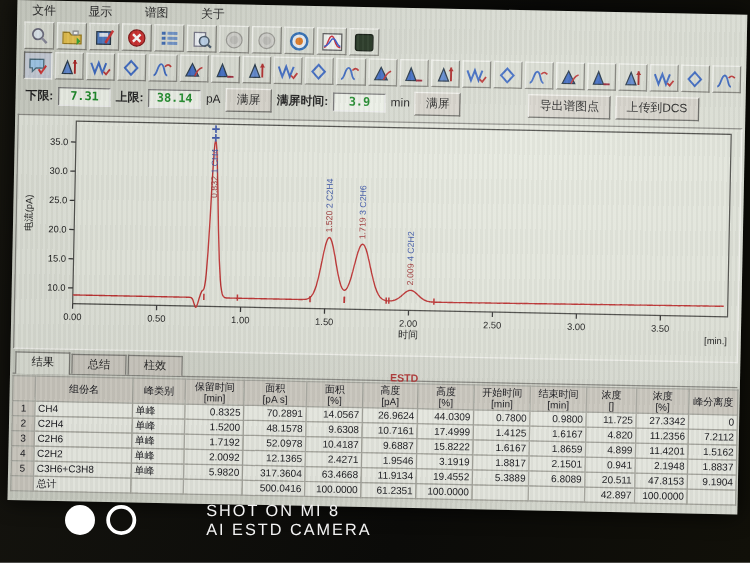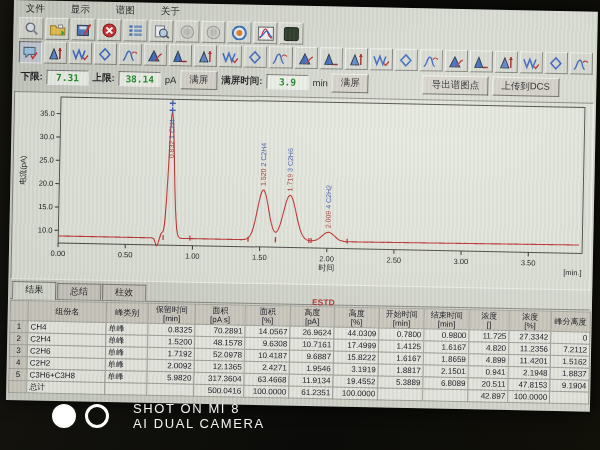--- a/index.html
+++ b/index.html
@@ -56,7 +56,7 @@
   .watermark{position:absolute;left:52px;top:401px;display:flex;align-items:center;color:#f2f2f2;}
   .wm-dot{width:24px;height:24px;border-radius:50%;background:#fff;}
   .wm-ring{width:18px;height:18px;border-radius:50%;border:3px solid #fff;margin-left:9px;}
-  .wm-text{margin-left:24px;font-size:13px;letter-spacing:1.6px;line-height:15px;font-weight:500;}
+  .wm-text{margin-left:56px;font-size:13px;letter-spacing:1.6px;line-height:15px;font-weight:500;}
 </style>
 </head>
 <body>

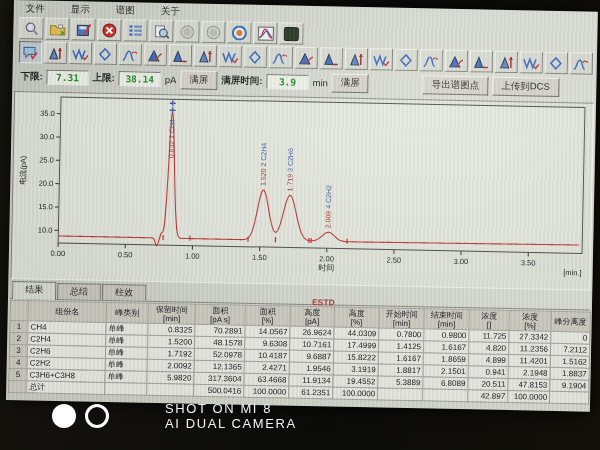--- a/index.html
+++ b/index.html
@@ -527,7 +527,7 @@
   <div class="wm-ring"></div>
   <div class="wm-text">
     <div>SHOT ON MI 8</div>
-    <div>AI DUAL CAMERA</div>
+    <div>AI ESTD CAMERA</div>
   </div>
 </div>
 

